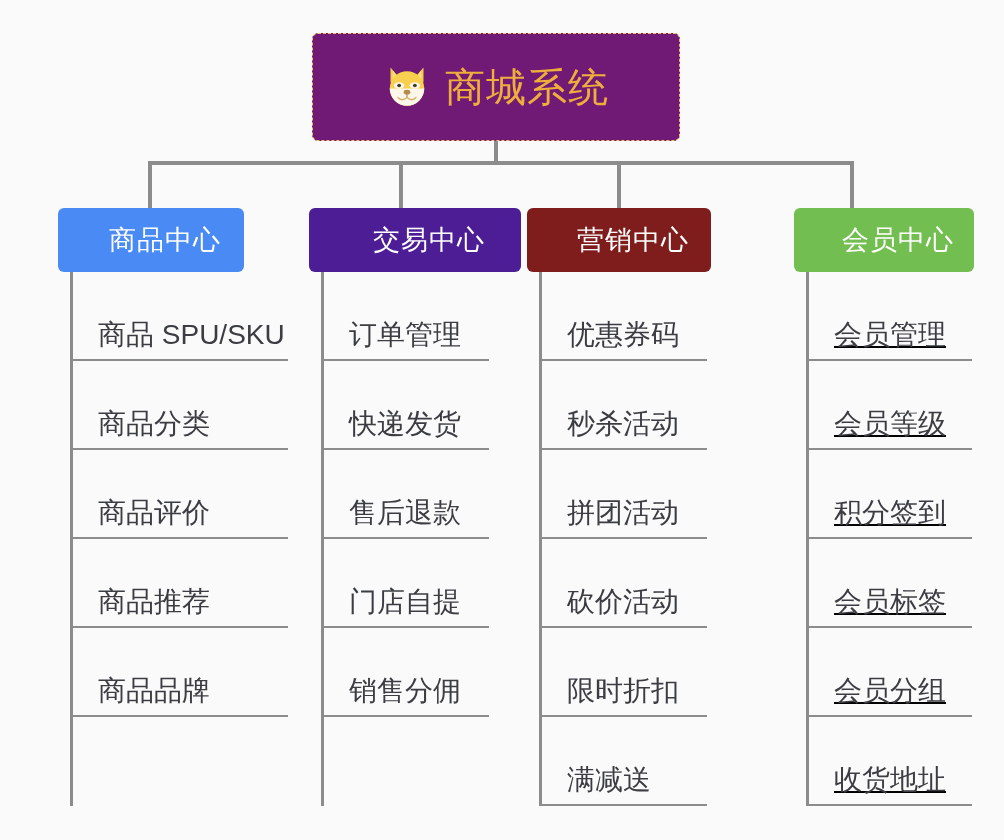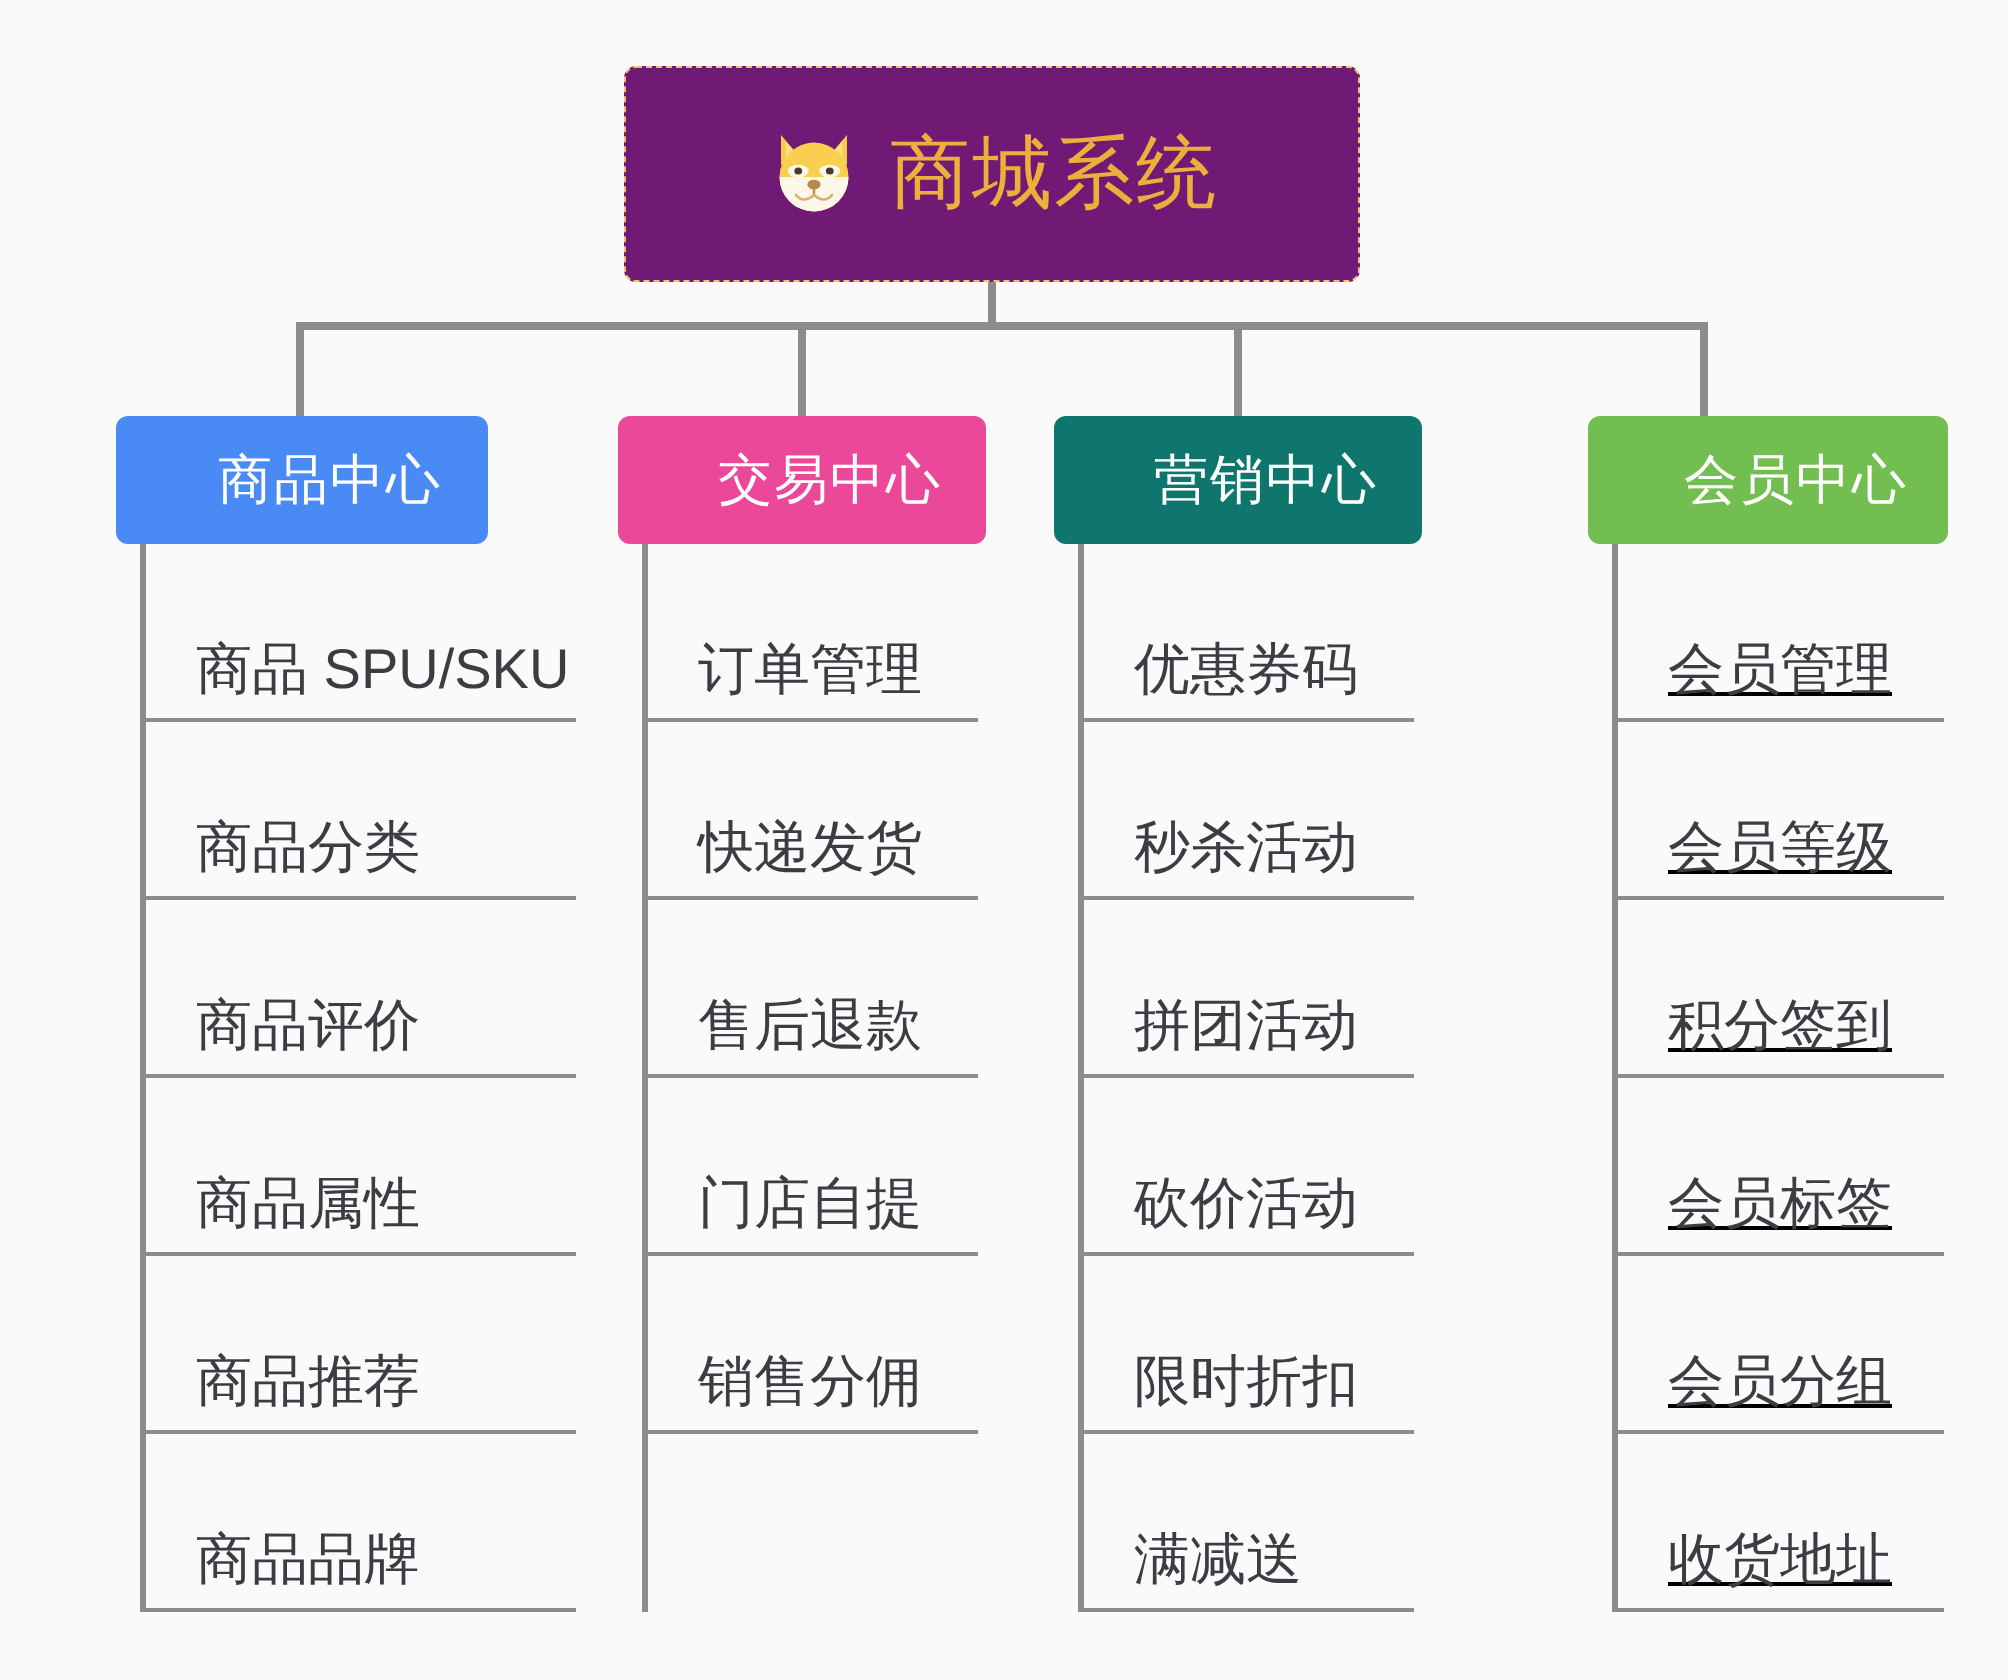--- a/index.html
+++ b/index.html
@@ -134,7 +134,7 @@
   #col-0 .child { width: 218px; }
 
   #col-1 { left: 309px; width: 240px; }
-  #col-1 .cat-head { width: 184px; background: #ec4899; }
+  #col-1 .cat-head { width: 212px; background: #4c1d95; }
   #col-1 .spine { height: 534px; }
   #col-1 .child { width: 168px; }
 

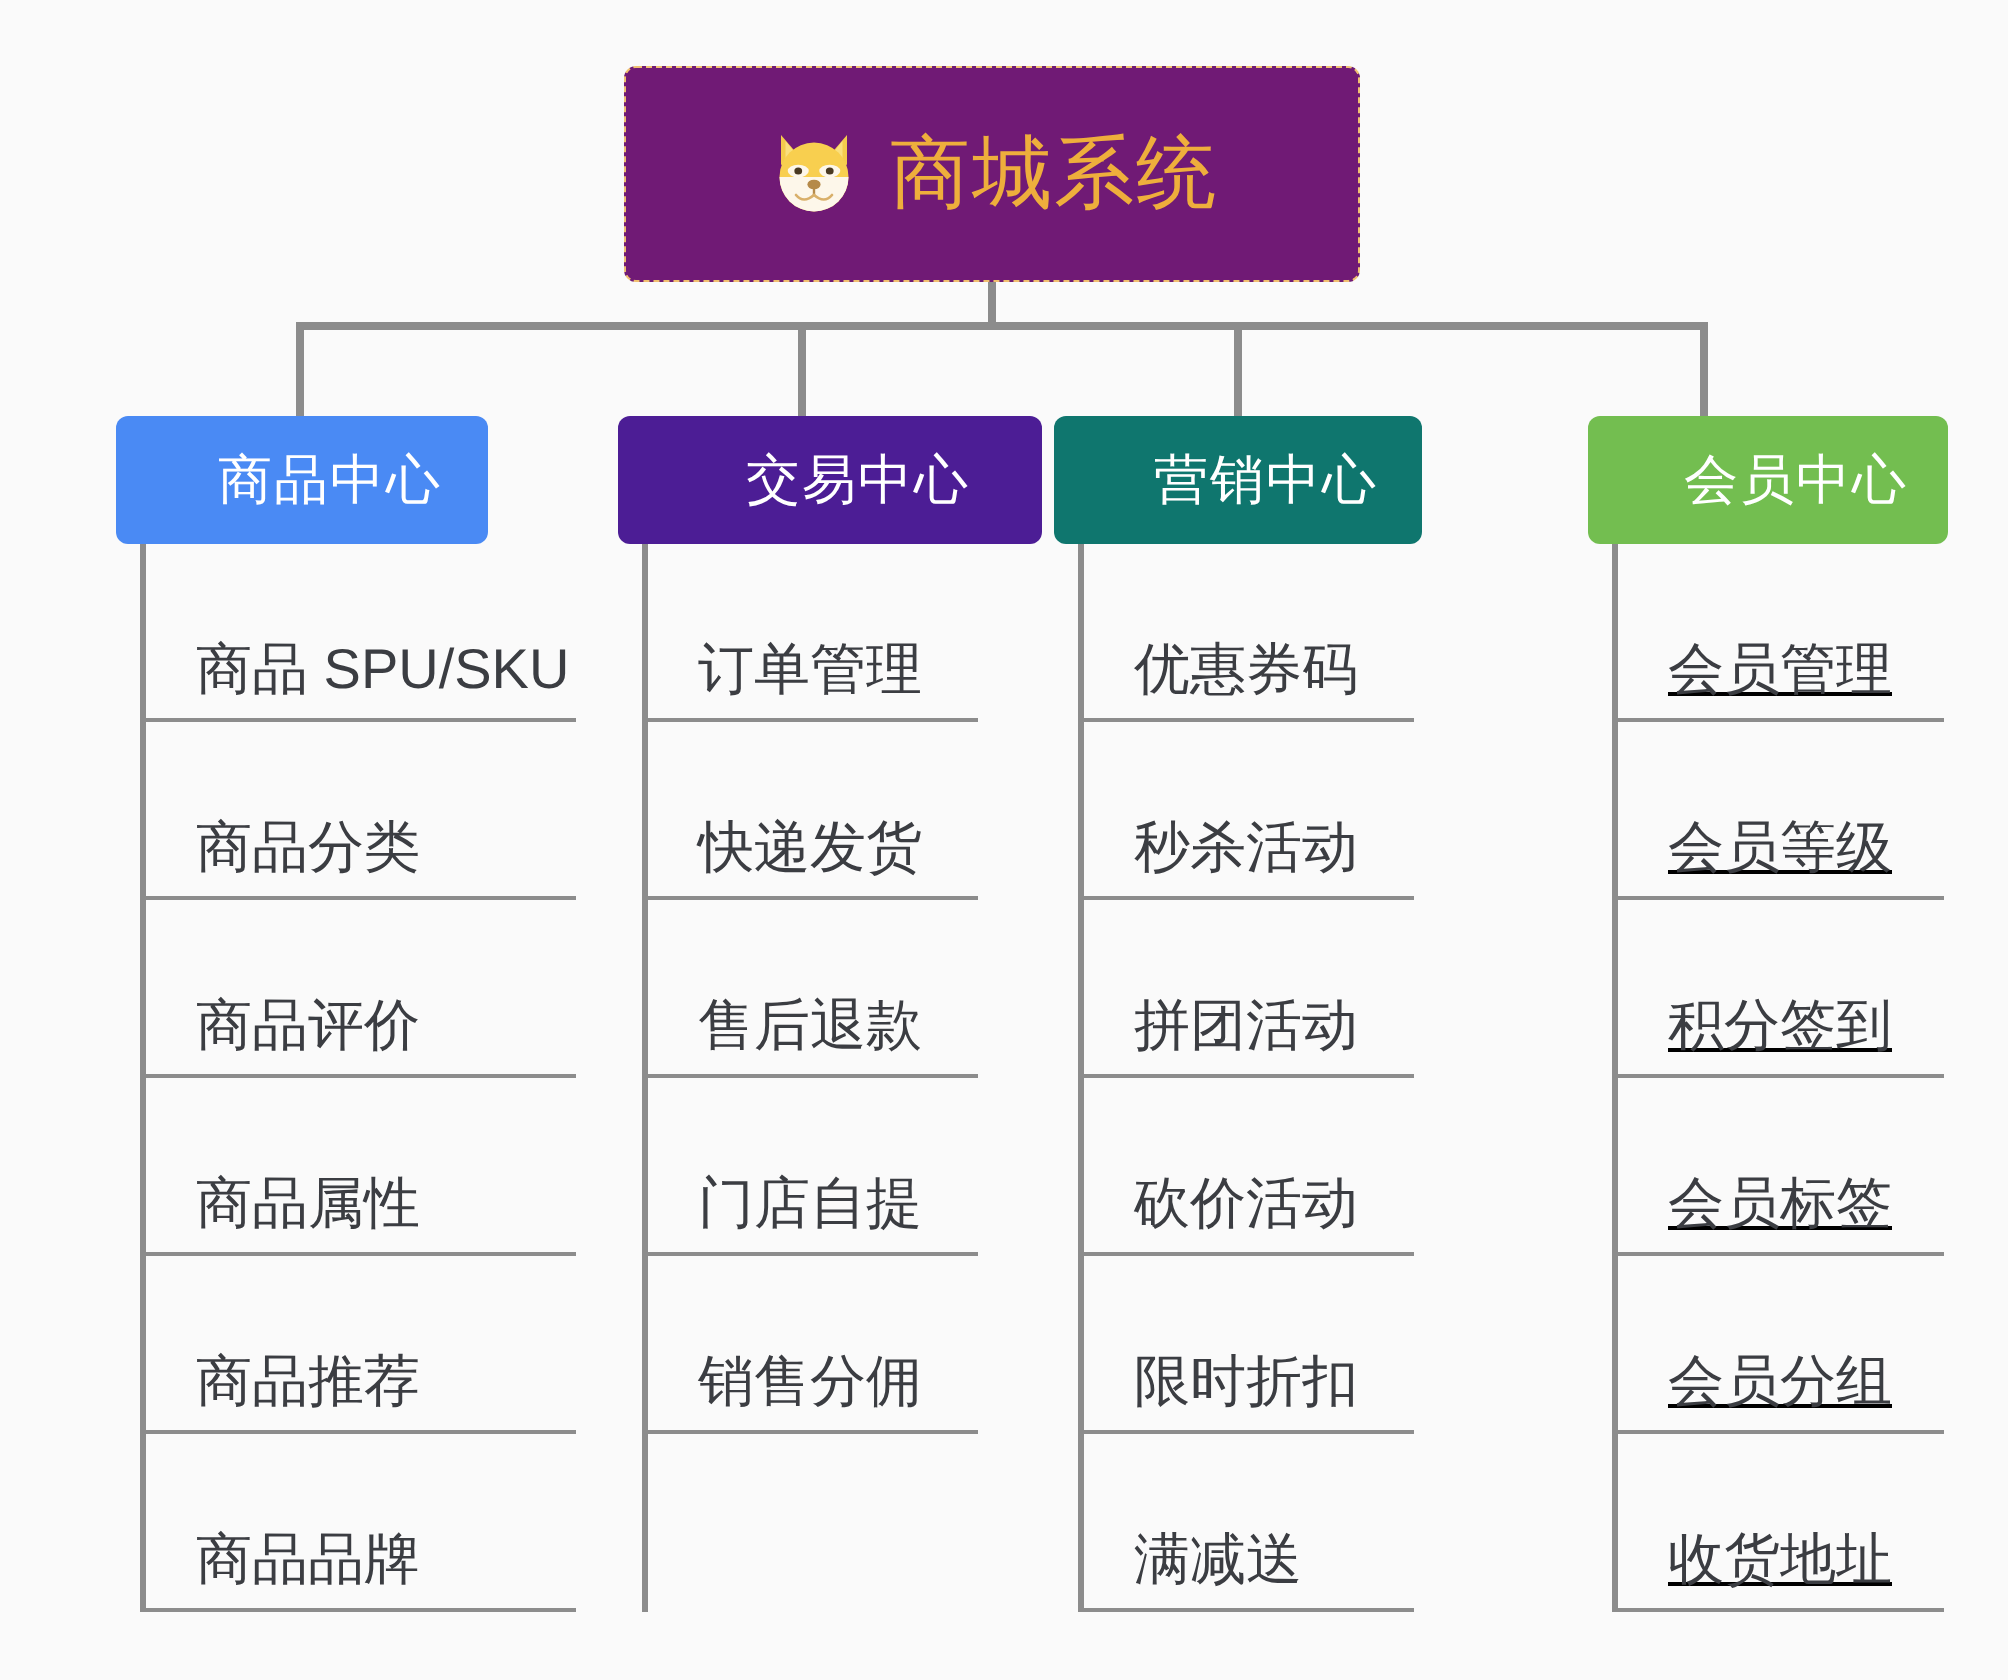--- a/index.html
+++ b/index.html
@@ -139,7 +139,7 @@
   #col-1 .child { width: 168px; }
 
   #col-2 { left: 527px; width: 240px; }
-  #col-2 .cat-head { width: 184px; background: #0f766e; }
+  #col-2 .cat-head { width: 184px; background: #7f1d1d; }
   #col-2 .spine { height: 534px; }
   #col-2 .child { width: 168px; }
 

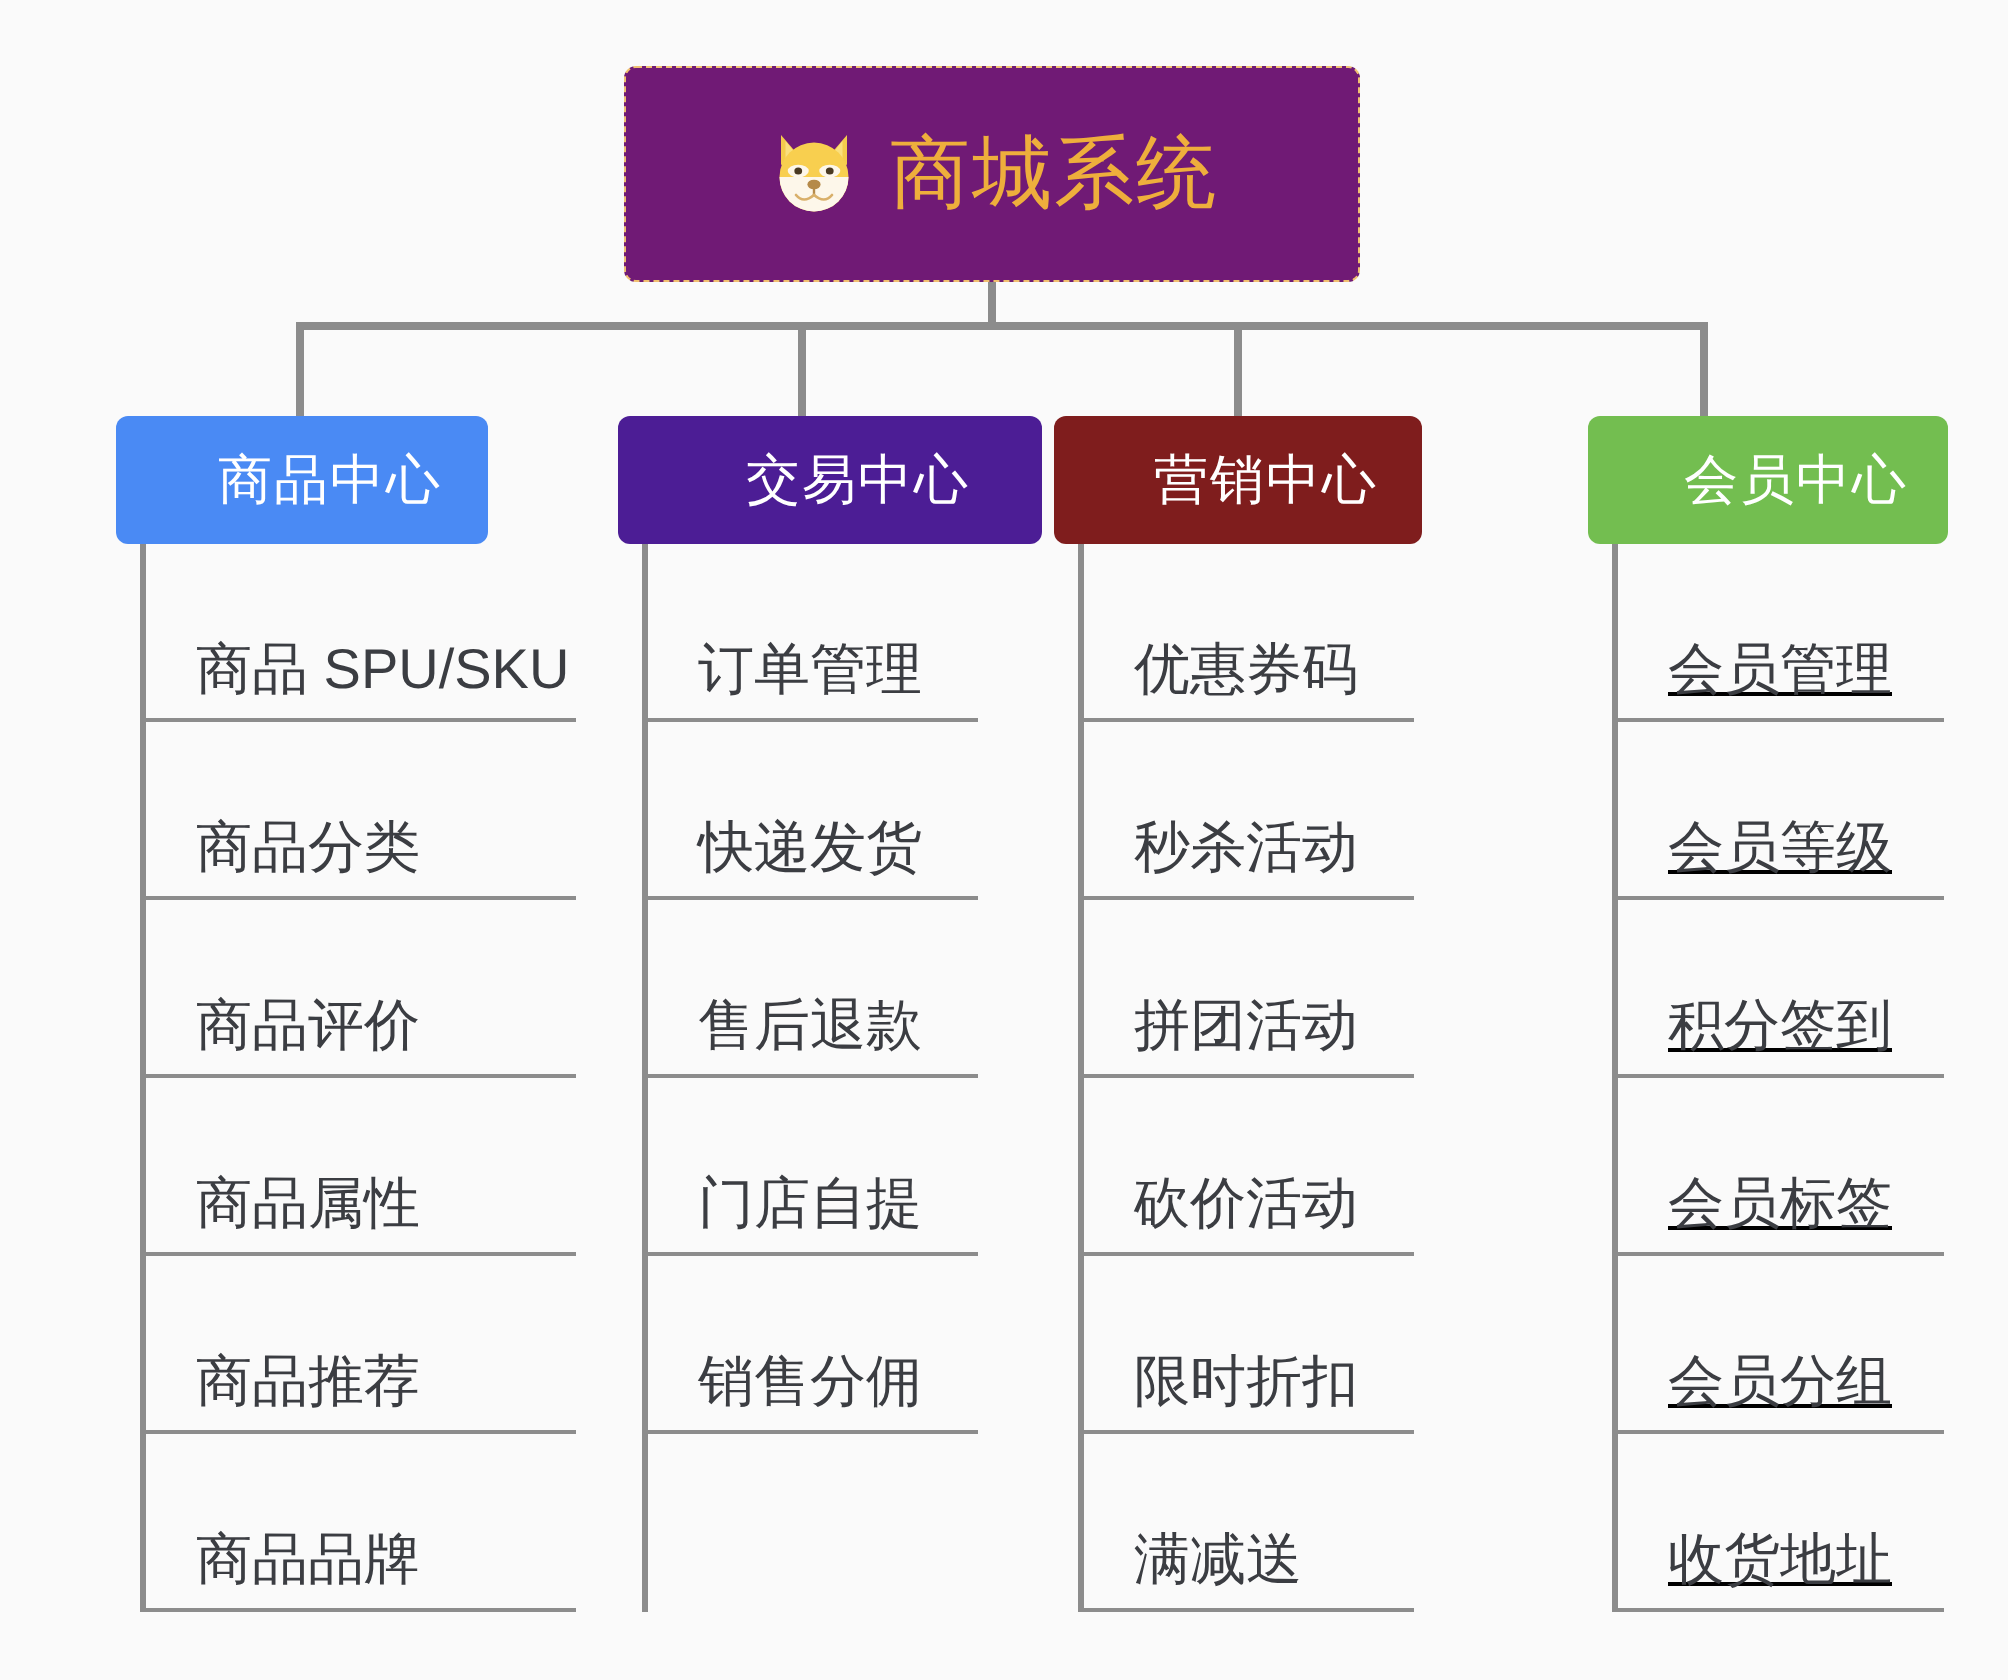--- a/index.html
+++ b/index.html
@@ -196,9 +196,6 @@
           <span class="child-label">商品评价</span>
         </div>
       <div class="child">
-          <span class="child-label">商品属性</span>
-        </div>
-      <div class="child">
           <span class="child-label">商品推荐</span>
         </div>
       <div class="child">

